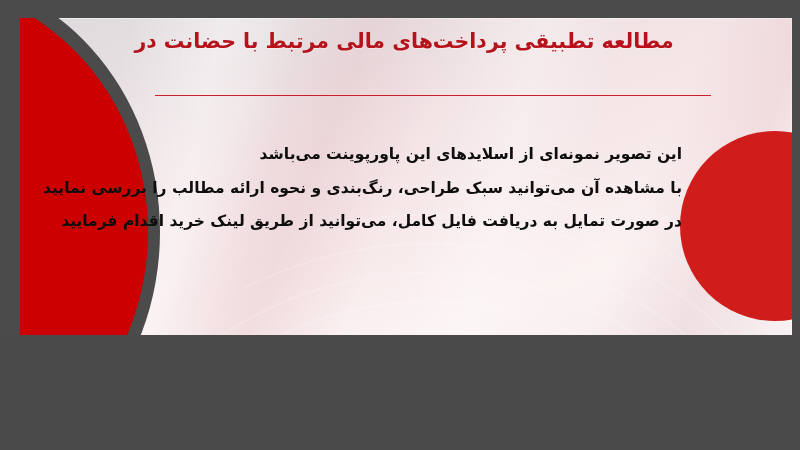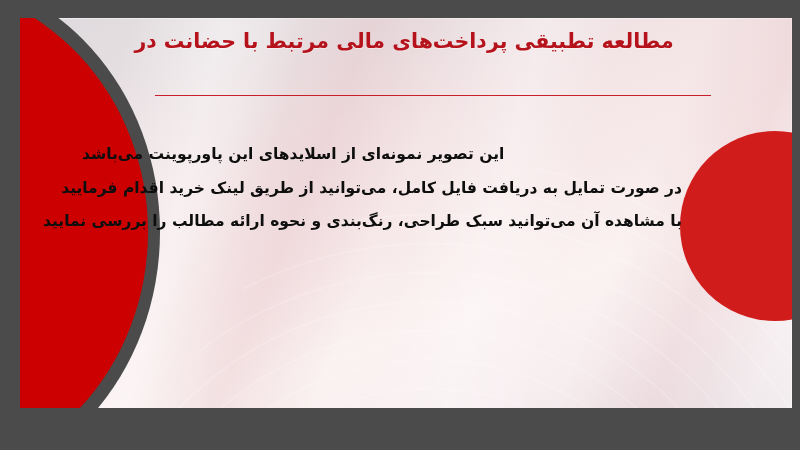--- a/index.html
+++ b/index.html
@@ -16,7 +16,7 @@
   #slide-root {
     position: relative;
     width: 800px;
-    height: 450px;
+    height: 335px;
     background: #4b4b4b;
     overflow: hidden;
   }

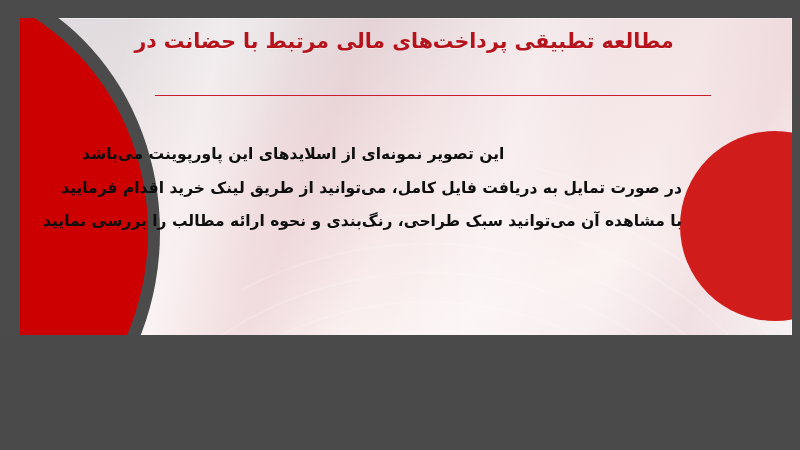--- a/index.html
+++ b/index.html
@@ -165,7 +165,7 @@
     top: 120px;
     width: 600px;
     direction: rtl;
-    text-align: left;
+    text-align: right;
   }
   .body-line {
     color: #0e0e0e;

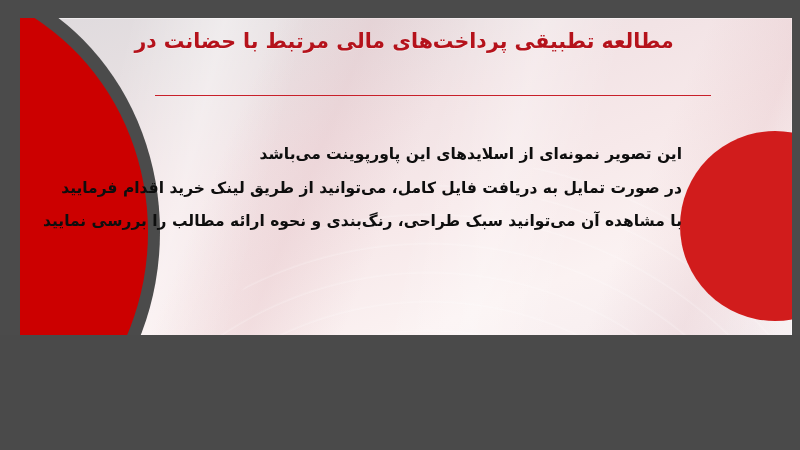--- a/index.html
+++ b/index.html
@@ -202,8 +202,8 @@
 
     <div id="body-block">
       <div class="body-line indent1">این تصویر نمونه‌ای از اسلایدهای این پاورپوینت می‌باشد</div>
+      <div class="body-line indent2">با مشاهده آن می‌توانید سبک طراحی، رنگ‌بندی و نحوه ارائه مطالب را بررسی نمایید</div>
       <div class="body-line indent3">در صورت تمایل به دریافت فایل کامل، می‌توانید از طریق لینک خرید اقدام فرمایید</div>
-      <div class="body-line indent2">با مشاهده آن می‌توانید سبک طراحی، رنگ‌بندی و نحوه ارائه مطالب را بررسی نمایید</div>
     </div>
 
     <div id="bottom-wedge"></div>

